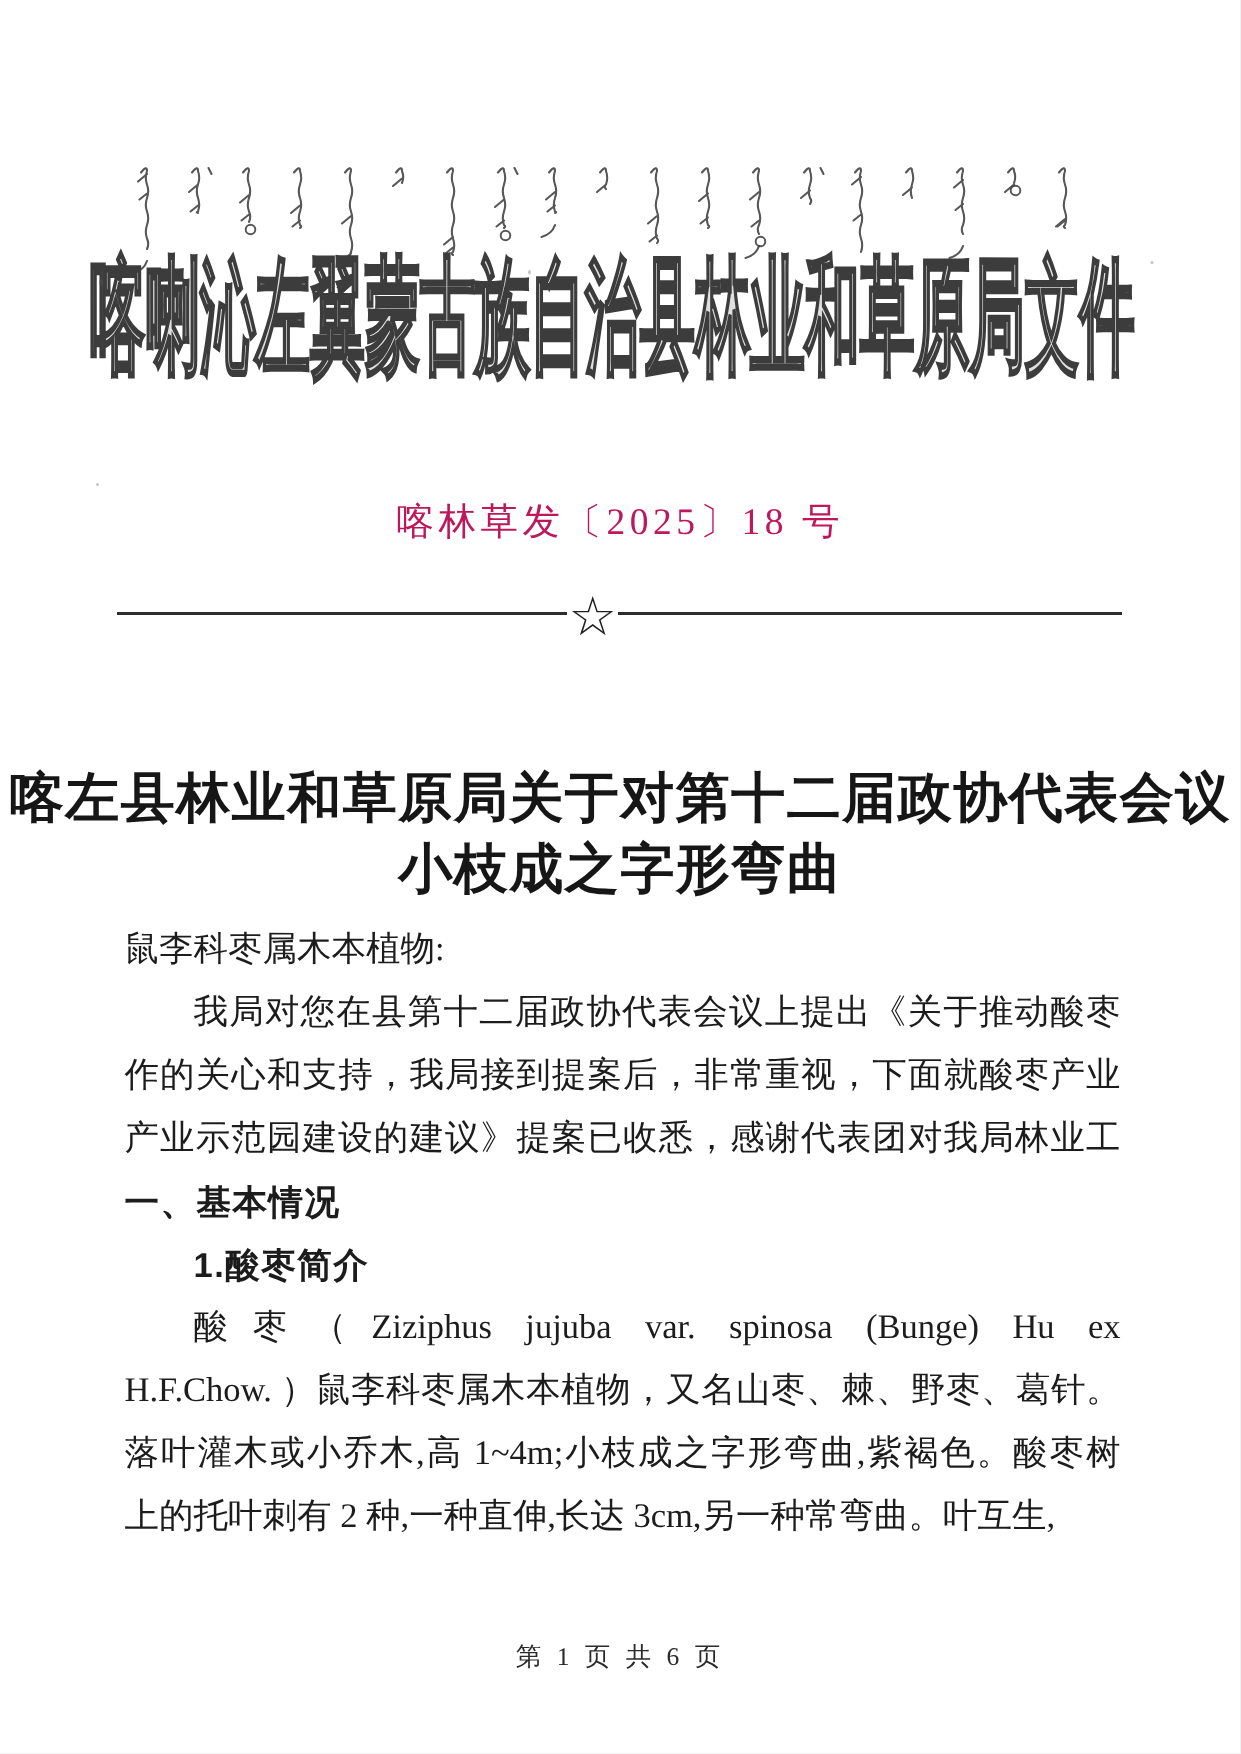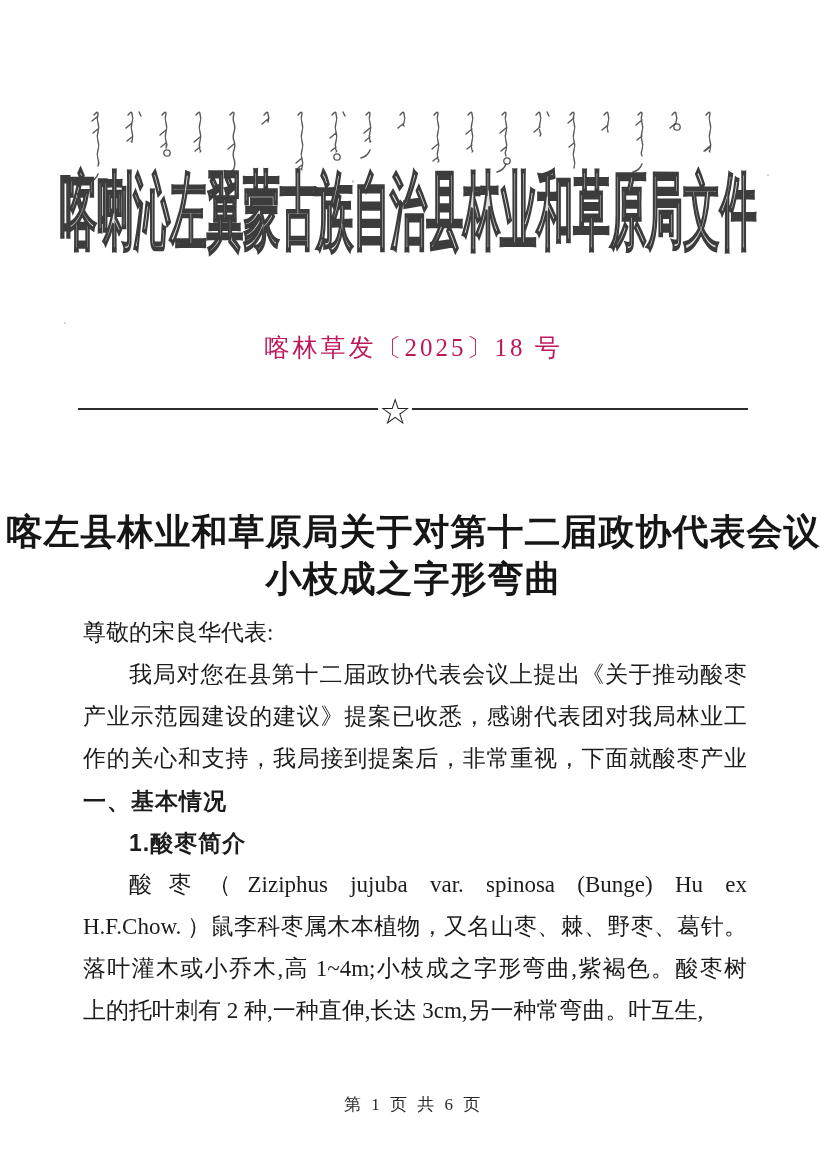--- a/index.html
+++ b/index.html
@@ -102,7 +102,7 @@
   </div>
 
   <div id="body-lines" class="body-block">
-      <div class="line">尊敬的宋良华代表:</div>
+      <div class="line">鼠李科枣属木本植物:</div>
       <div class="line indent fill">我局对您在县第十二届政协代表会议上提出《关于推动酸枣</div>
       <div class="line fill">产业示范园建设的建议》提案已收悉，感谢代表团对我局林业工</div>
       <div class="line fill">作的关心和支持，我局接到提案后，非常重视，下面就酸枣产业</div>

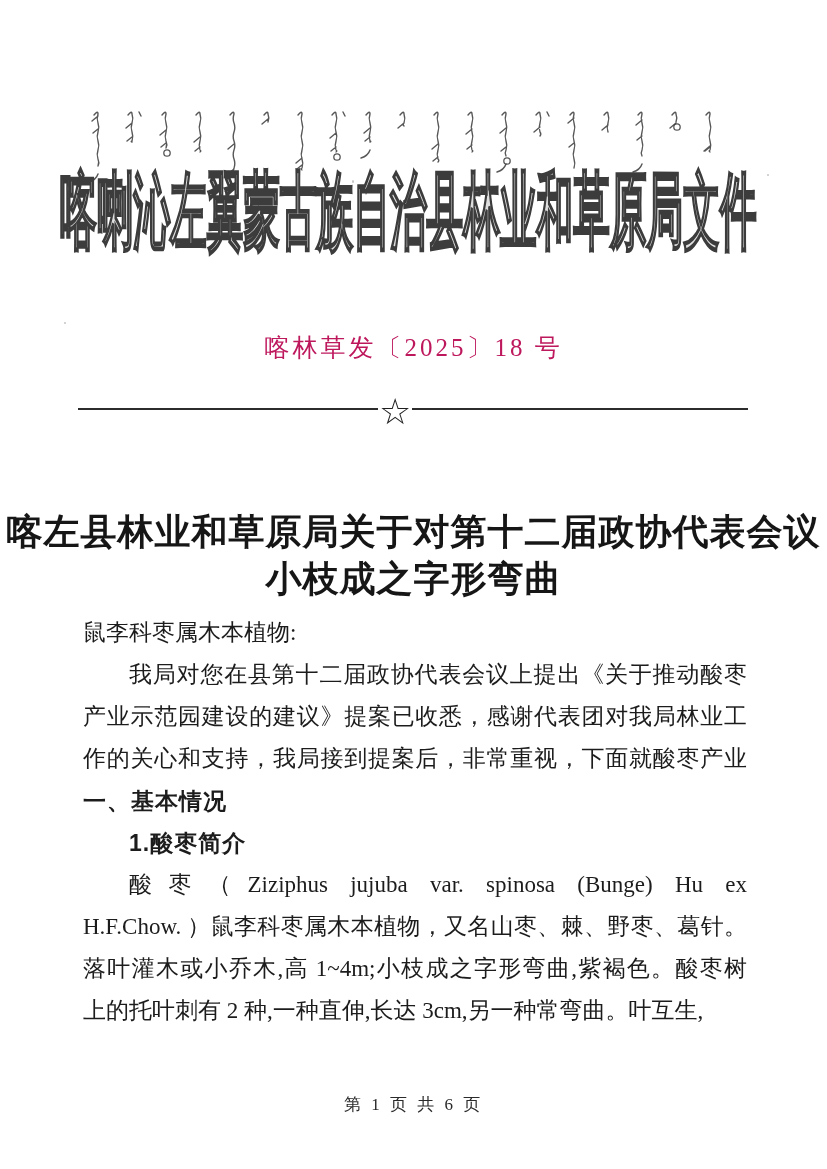--- a/index.html
+++ b/index.html
@@ -104,8 +104,8 @@
   <div id="body-lines" class="body-block">
       <div class="line">鼠李科枣属木本植物:</div>
       <div class="line indent fill">我局对您在县第十二届政协代表会议上提出《关于推动酸枣</div>
+      <div class="line fill">作的关心和支持，我局接到提案后，非常重视，下面就酸枣产业</div>
       <div class="line fill">产业示范园建设的建议》提案已收悉，感谢代表团对我局林业工</div>
-      <div class="line fill">作的关心和支持，我局接到提案后，非常重视，下面就酸枣产业</div>
       <div class="line bold">一、基本情况</div>
       <div class="line indent bold">1.酸枣简介</div>
       <div class="line indent fill">酸枣（Ziziphus jujuba var. spinosa (Bunge) Hu ex</div>

